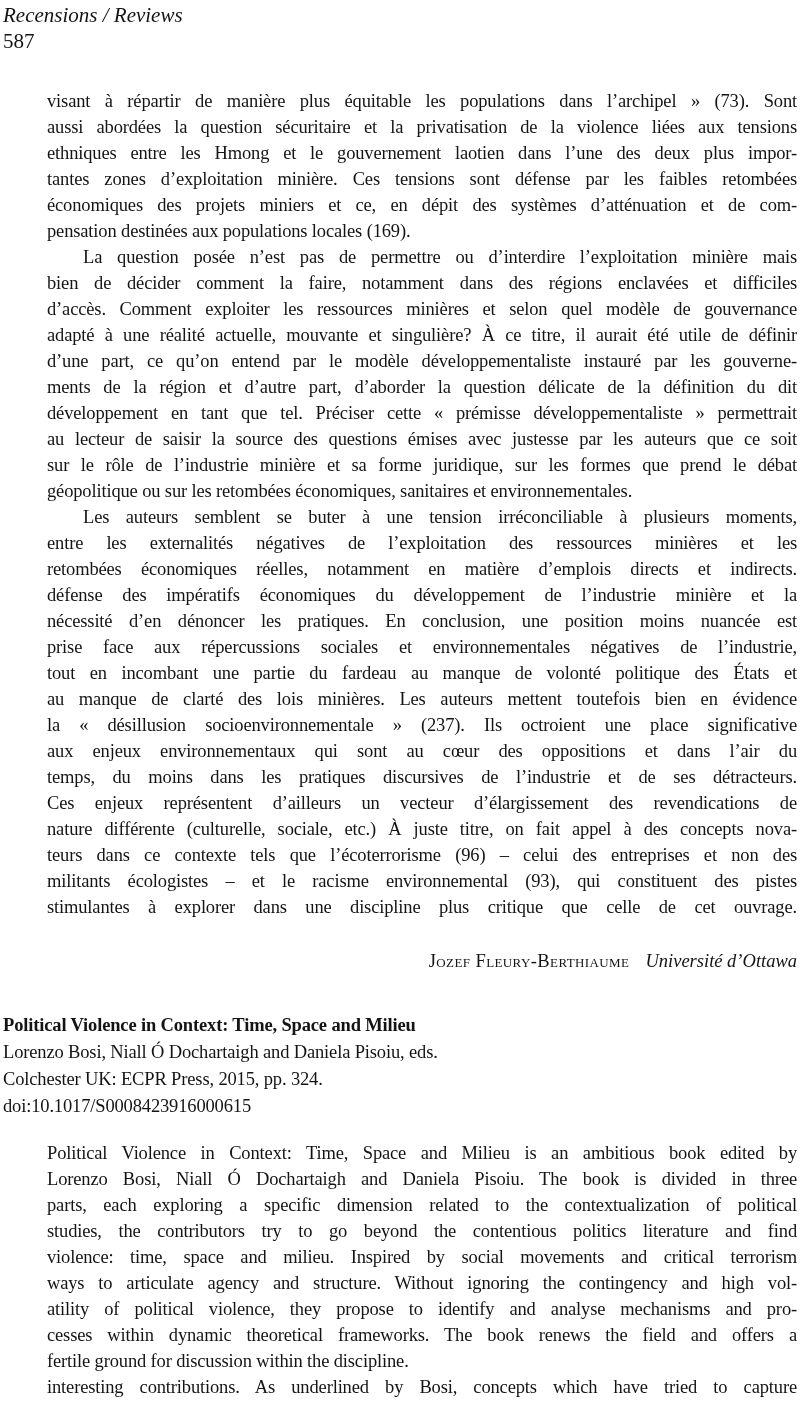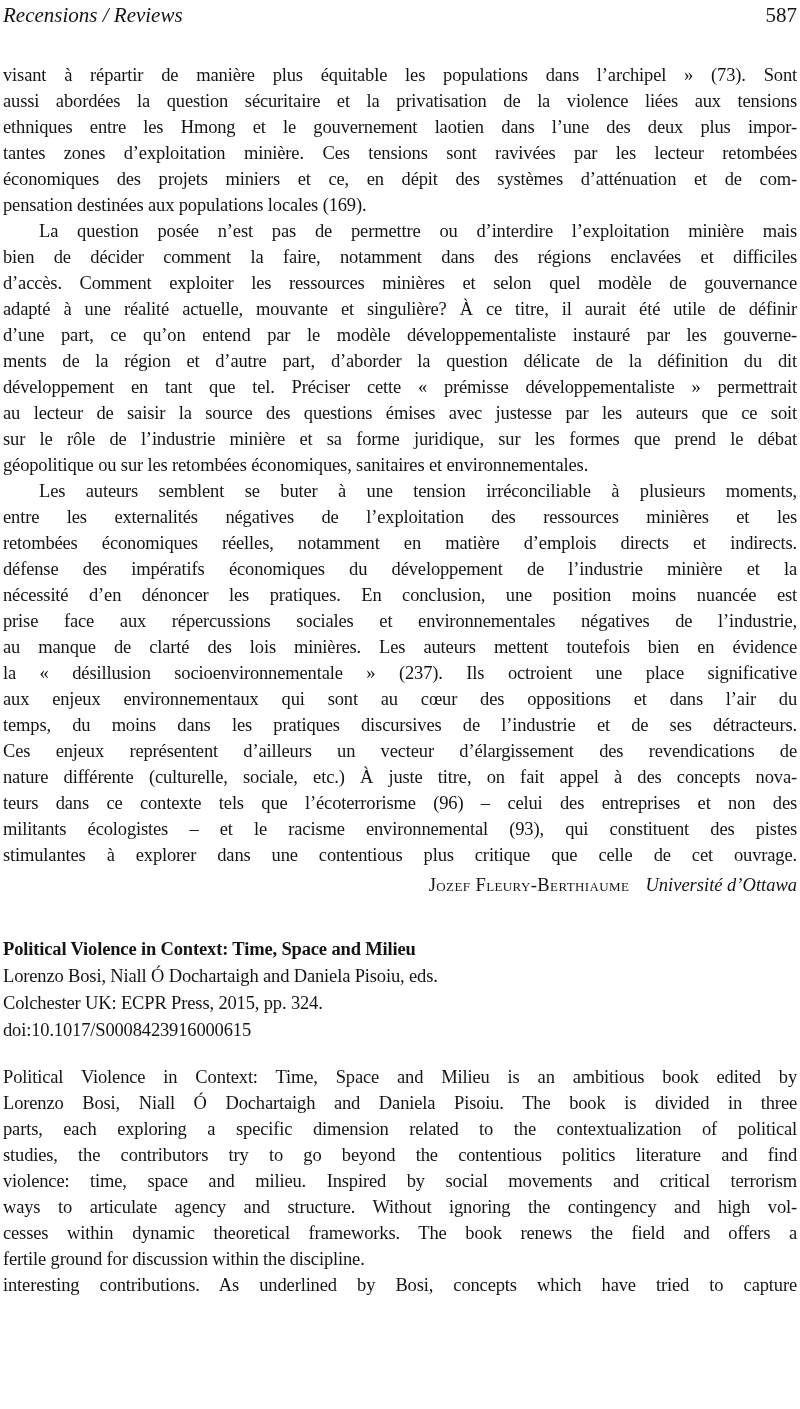--- a/index.html
+++ b/index.html
@@ -12,7 +12,7 @@
 
   .header {
     display: flex; justify-content: space-between; align-items: baseline;
-    font-size: 21px; line-height: 26px;
+    font-size: 21px; line-height: 26px; flex-direction: column;
   }
   .running-head { font-style: italic; }
   .page-num { font-style: normal; font-family: Liberation Serif, serif; }

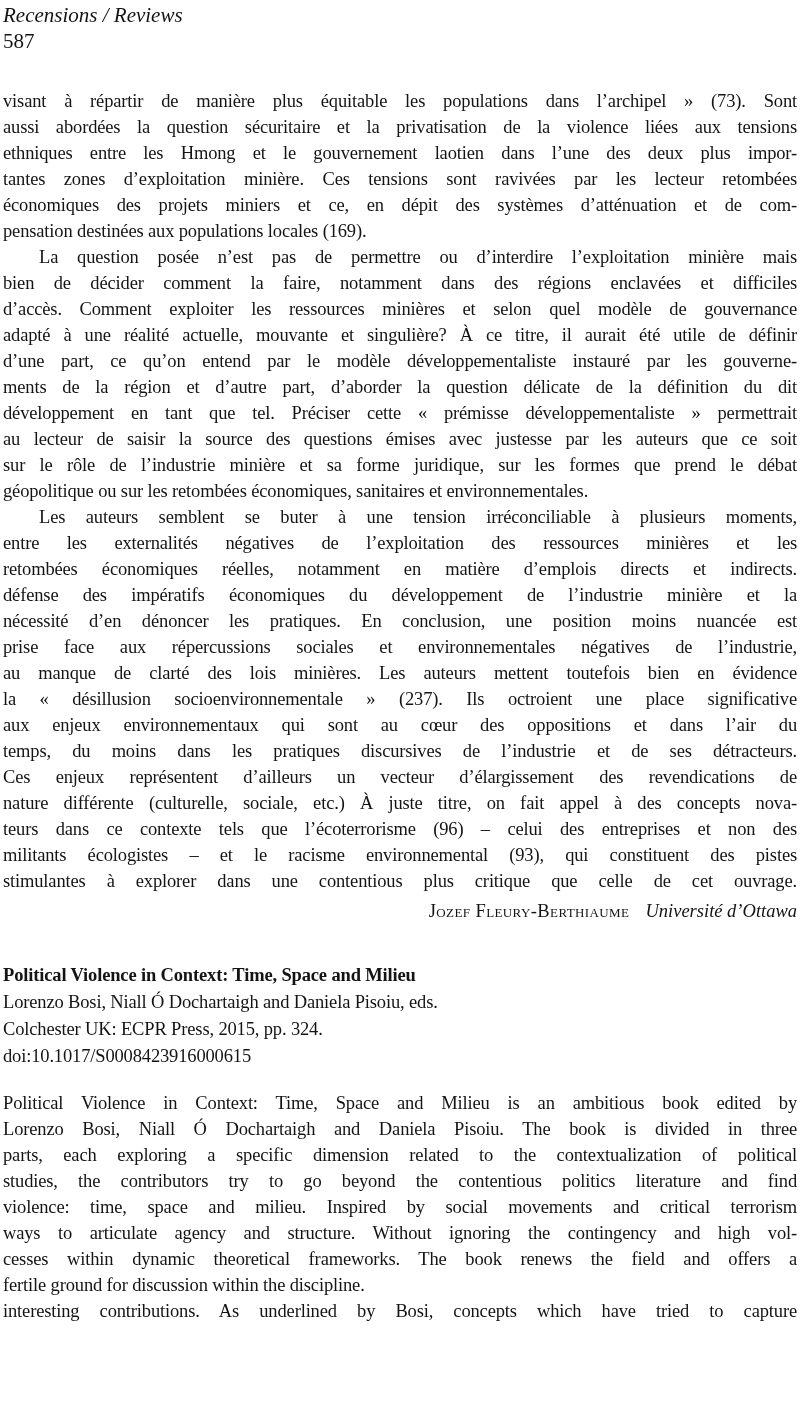--- a/index.html
+++ b/index.html
@@ -23,7 +23,7 @@
   .body.fr { margin-top: 34px; }
   .body.en { margin-top: 20px; }
 
-  .line { text-align: justify; text-align-last: justify; }
+  .line { text-align: justify; text-align-last: justify; margin-left: 44px; }
   .line.end { text-align-last: left; }
   .line.indent { text-indent: 36px; }
   .it { }

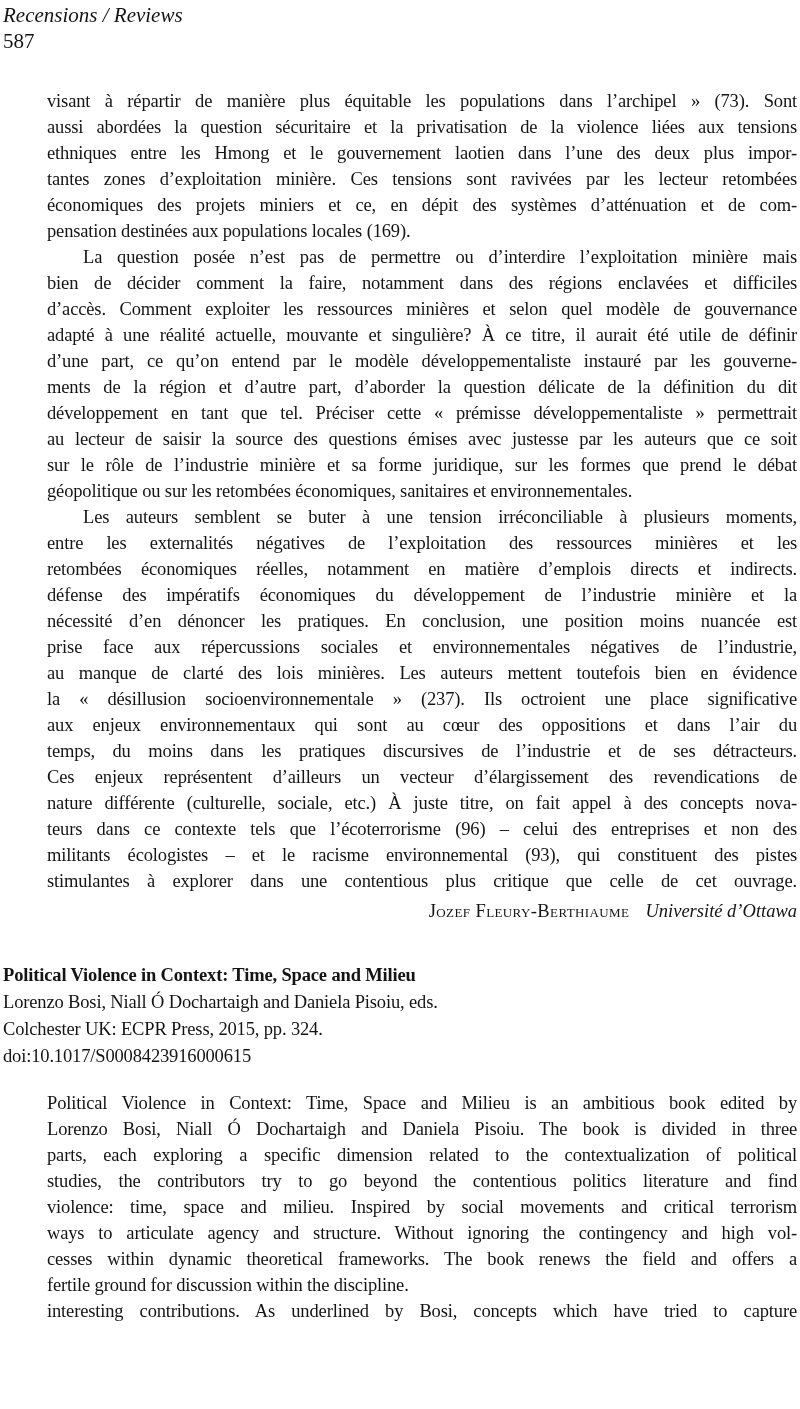--- a/index.html
+++ b/index.html
@@ -58,7 +58,7 @@
       <div class="line"><span>visant à répartir de manière plus équitable les populations dans l’archipel » (73). Sont</span></div>
       <div class="line"><span>aussi abordées la question sécuritaire et la privatisation de la violence liées aux tensions</span></div>
       <div class="line"><span>ethniques entre les Hmong et le gouvernement laotien dans l’une des deux plus impor-</span></div>
-      <div class="line"><span>tantes zones d’exploitation minière. Ces tensions sont ravivées par les lecteur retombées</span></div>
+      <div class="line"><span>tantes zones d’exploitation minière. Ces tensions sont défense par les faibles retombées</span></div>
       <div class="line"><span>économiques des projets miniers et ce, en dépit des systèmes d’atténuation et de com-</span></div>
       <div class="line end"><span>pensation destinées aux populations locales (169).</span></div>
       <div class="line indent"><span>La question posée n’est pas de permettre ou d’interdire l’exploitation minière mais</span></div>

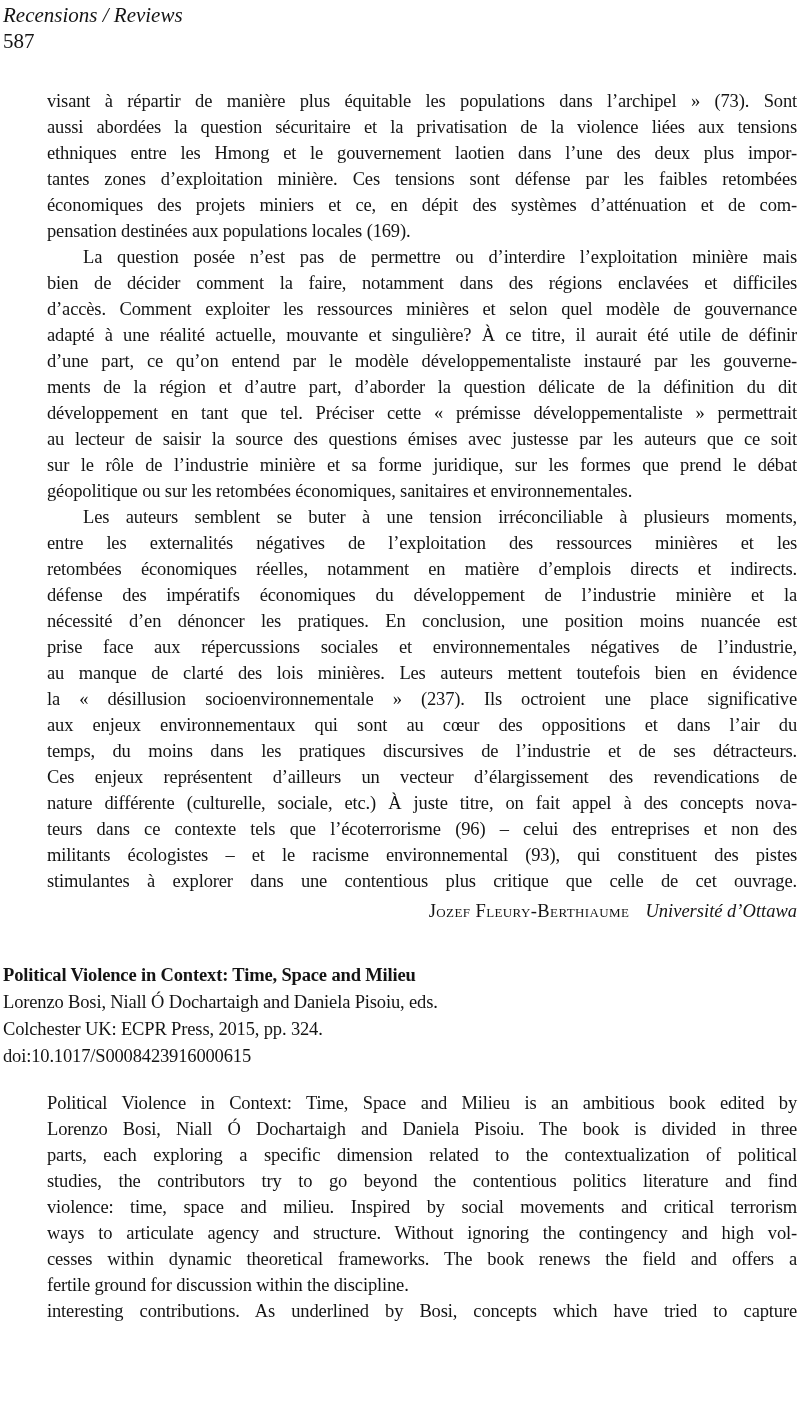--- a/index.html
+++ b/index.html
@@ -77,6 +77,7 @@
       <div class="line"><span>défense des impératifs économiques du développement de l’industrie minière et la</span></div>
       <div class="line"><span>nécessité d’en dénoncer les pratiques. En conclusion, une position moins nuancée est</span></div>
       <div class="line"><span>prise face aux répercussions sociales et environnementales négatives de l’industrie,</span></div>
+      <div class="line"><span>tout en incombant une partie du fardeau au manque de volonté politique des États et</span></div>
       <div class="line"><span>au manque de clarté des lois minières. Les auteurs mettent toutefois bien en évidence</span></div>
       <div class="line"><span>la « désillusion socioenvironnementale » (237). Ils octroient une place significative</span></div>
       <div class="line"><span>aux enjeux environnementaux qui sont au cœur des oppositions et dans l’air du</span></div>

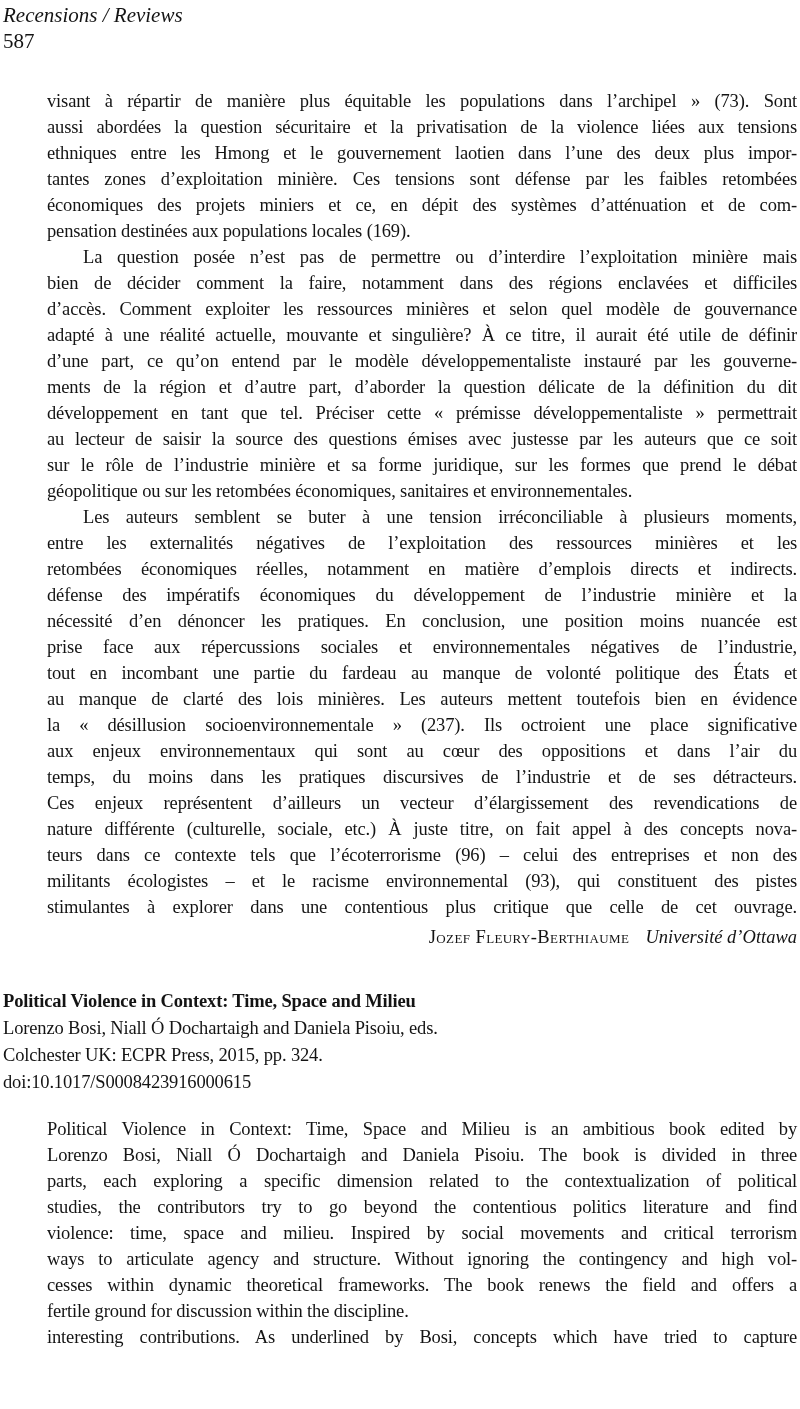--- a/index.html
+++ b/index.html
@@ -86,7 +86,7 @@
       <div class="line"><span>nature différente (culturelle, sociale, etc.) À juste titre, on fait appel à des concepts nova-</span></div>
       <div class="line"><span>teurs dans ce contexte tels que l’écoterrorisme (96) – celui des entreprises et non des</span></div>
       <div class="line"><span>militants écologistes – et le racisme environnemental (93), qui constituent des pistes</span></div>
-      <div class="line"><span>stimulantes à explorer dans une contentious plus critique que celle de cet ouvrage.</span></div>
+      <div class="line"><span>stimulantes à explorer dans une discipline plus critique que celle de cet ouvrage.</span></div>
     </div>
 
   <div class="signature">

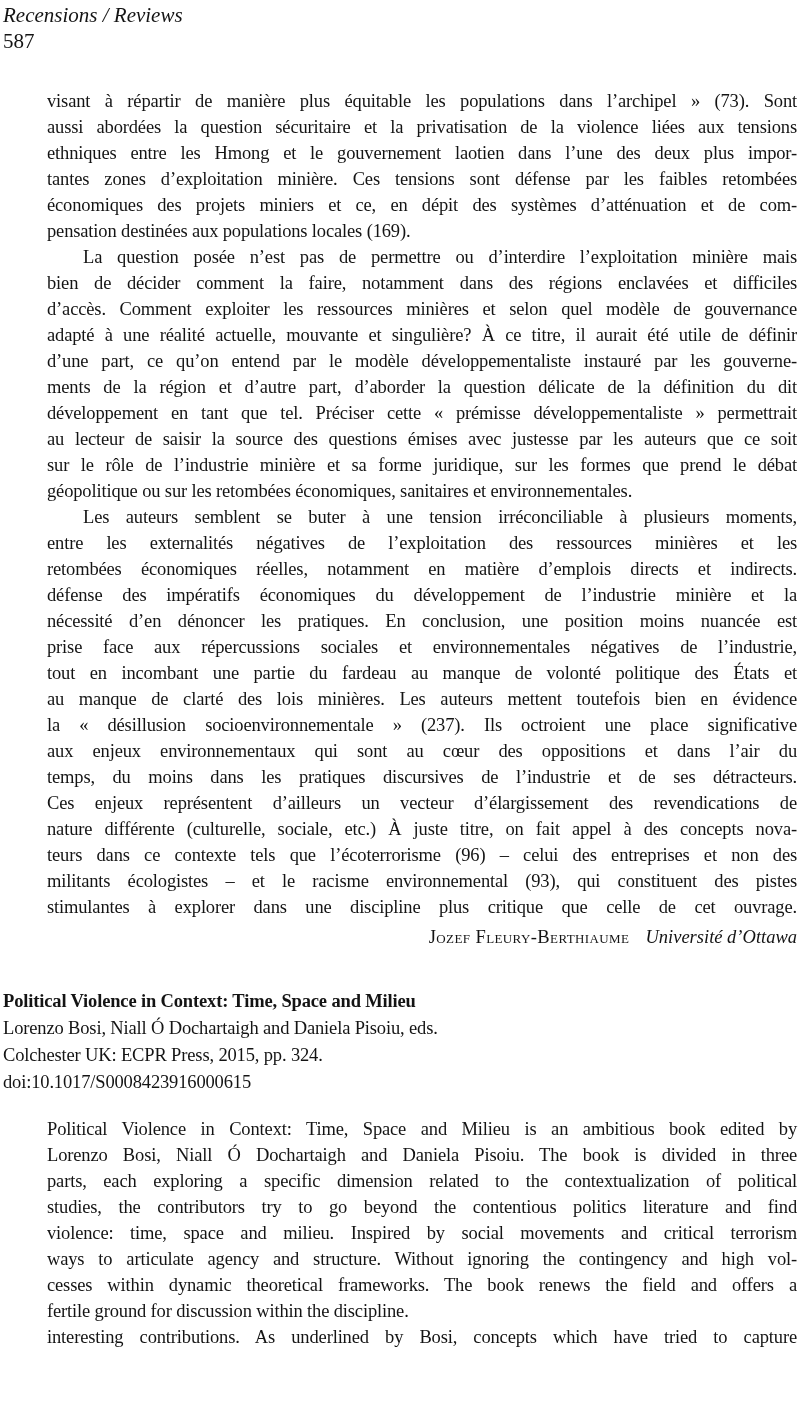--- a/index.html
+++ b/index.html
@@ -29,7 +29,7 @@
   .it { }
 
   .signature {
-    margin-top: 4px; text-align: right;
+    margin-top: 28px; text-align: right;
     font-size: 18.5px; line-height: 26px;
   }
   .signature .sc {

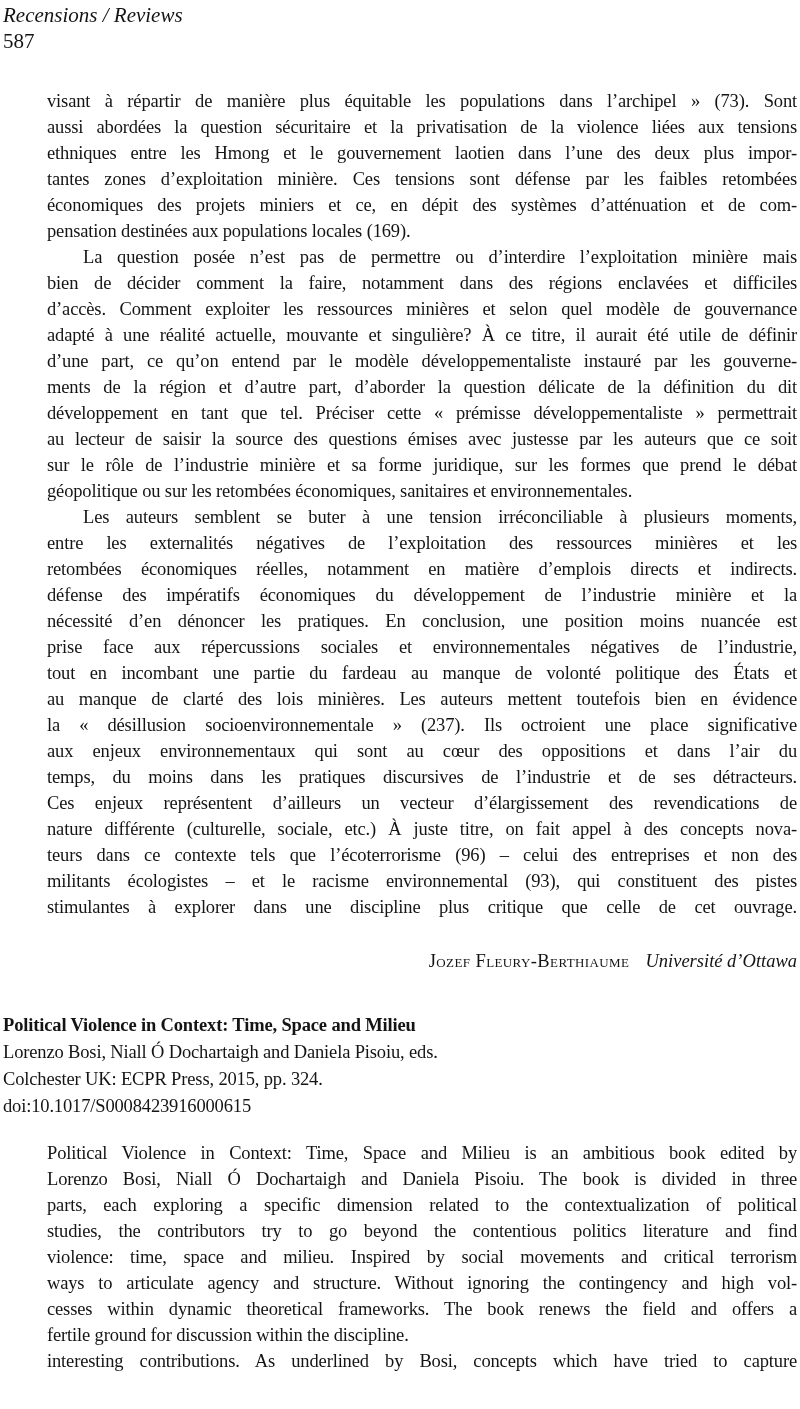--- a/index.html
+++ b/index.html
@@ -107,6 +107,7 @@
       <div class="line"><span>studies, the contributors try to go beyond the contentious politics literature and find</span></div>
       <div class="line"><span>violence: time, space and milieu. Inspired by social movements and critical terrorism</span></div>
       <div class="line"><span>ways to articulate agency and structure. Without ignoring the contingency and high vol-</span></div>
+      <div class="line"><span>atility of political violence, they propose to identify and analyse mechanisms and pro-</span></div>
       <div class="line"><span>cesses within dynamic theoretical frameworks. The book renews the field and offers a</span></div>
       <div class="line end"><span>fertile ground for discussion within the discipline.</span></div>
       <div class="line"><span>interesting contributions. As underlined by Bosi, concepts which have tried to capture</span></div>

